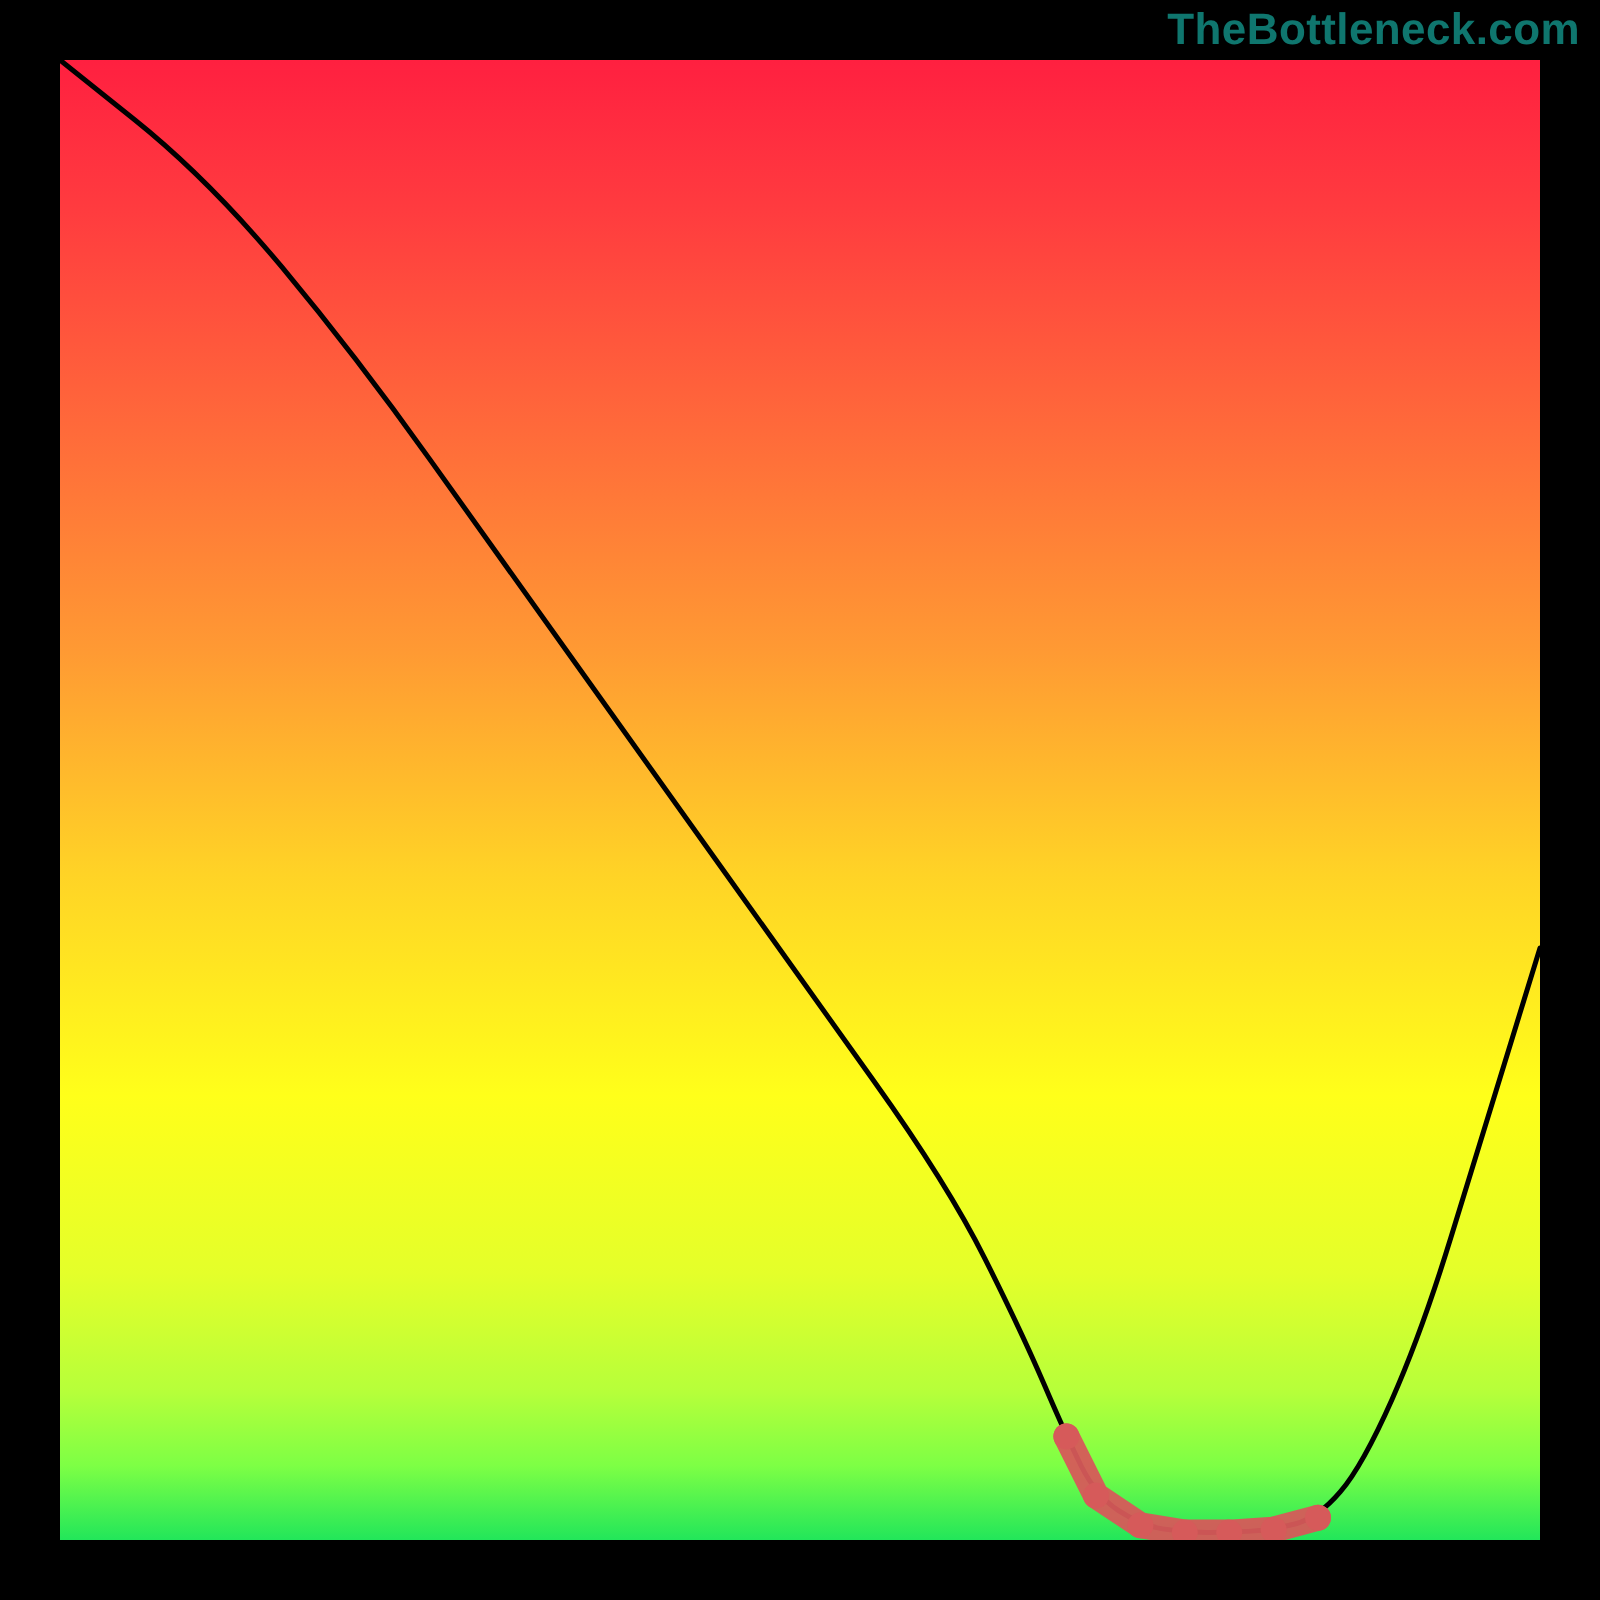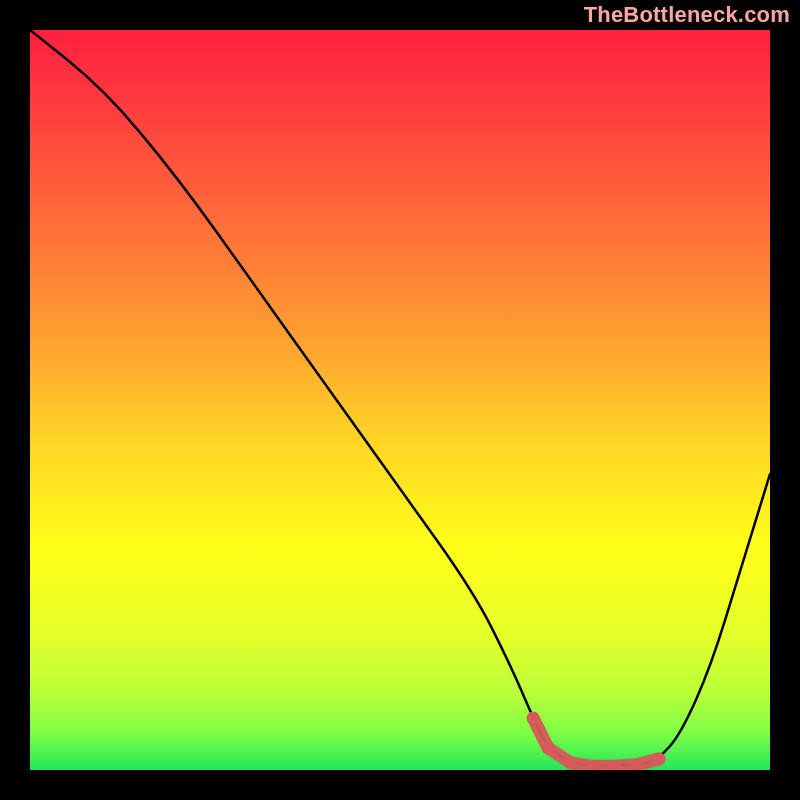--- a/index.html
+++ b/index.html
@@ -9,7 +9,7 @@
     position: absolute;
     top: 2px;
     right: 10px;
-    color: #fca5a5;
+    color: #0f766e;
     font-family: Arial, Helvetica, sans-serif;
     font-size: 22px;
     font-weight: bold;

